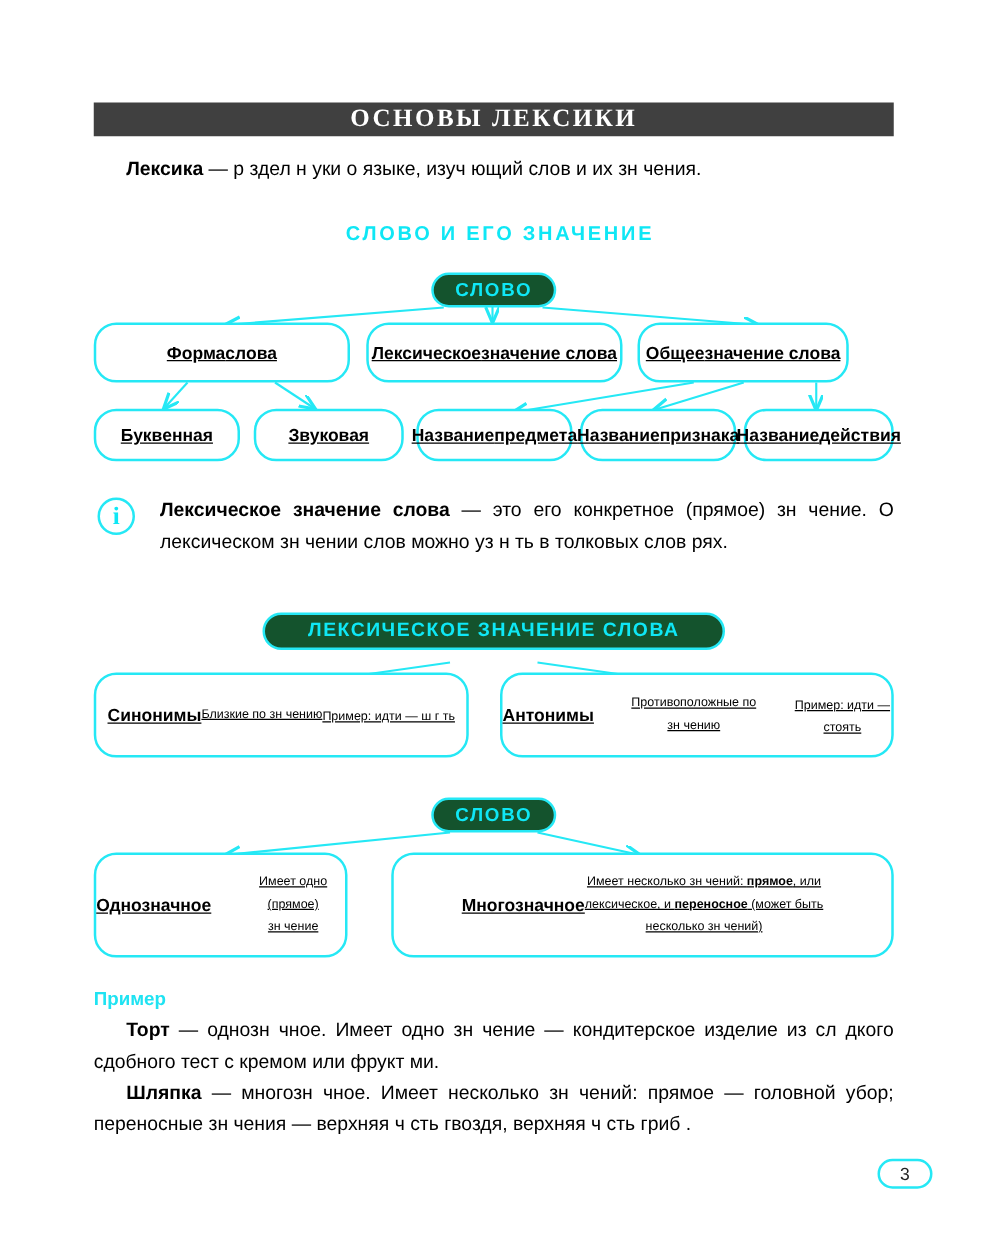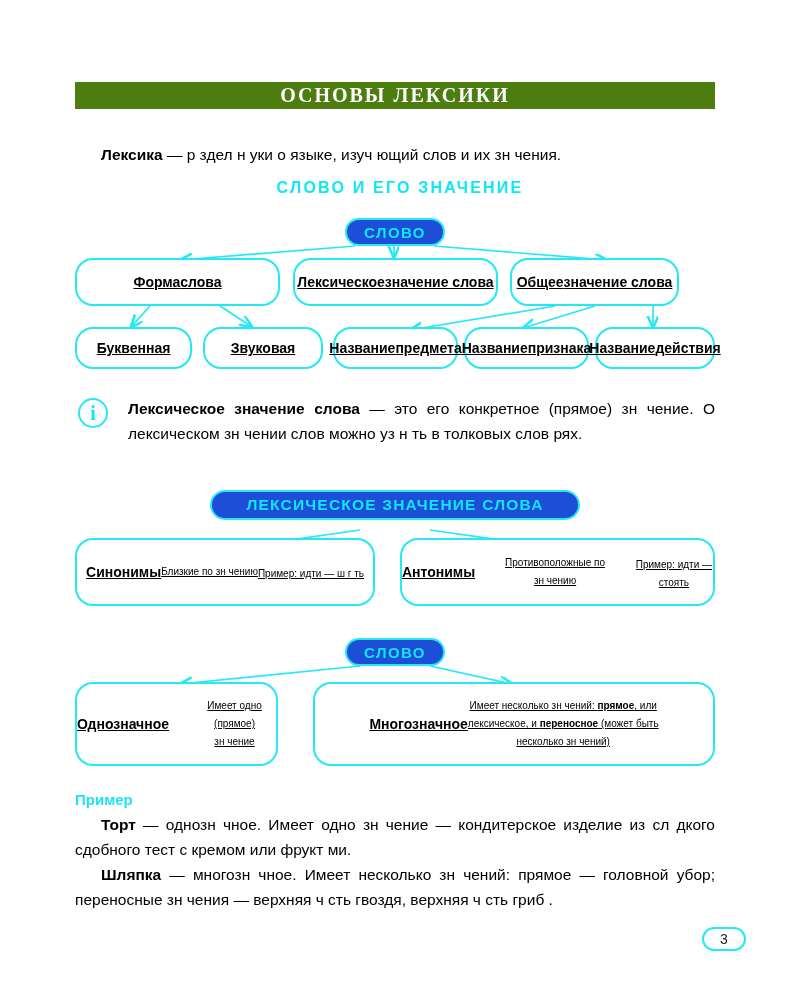--- a/index.html
+++ b/index.html
@@ -16,7 +16,7 @@
   
   .banner{
     position:absolute;left:75px;top:82px;width:640px;height:27px;
-    background:#4d7c0f;
+    background:#404040;
     display:flex;align-items:center;justify-content:center;
   }
   .banner-text{

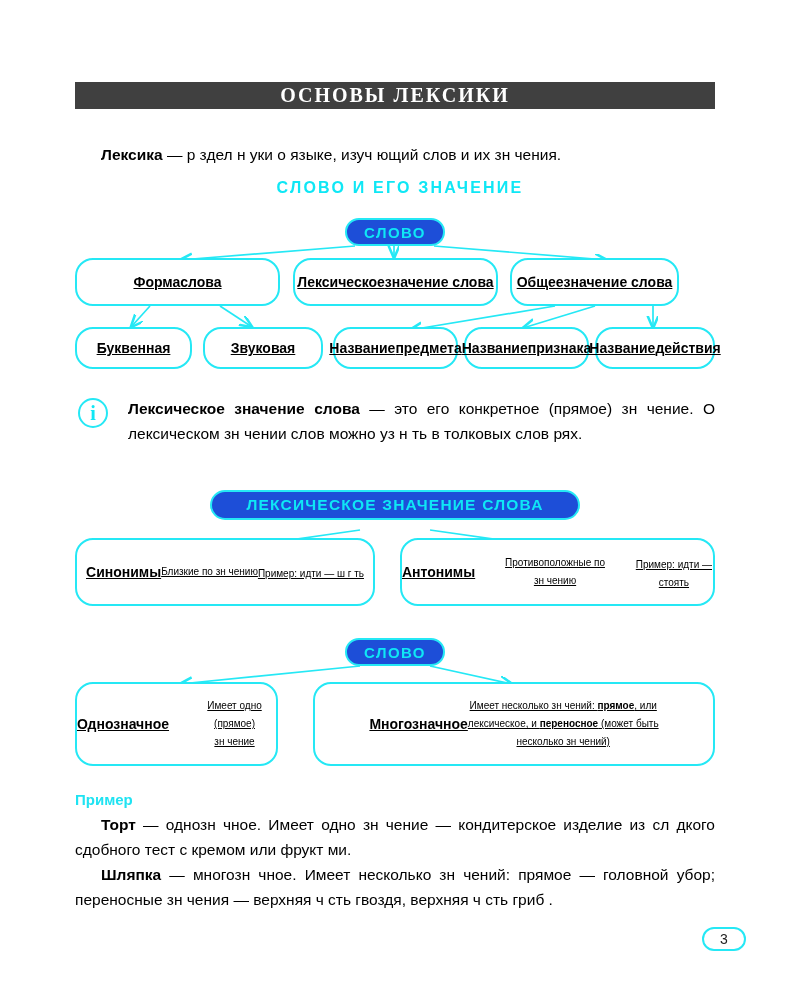--- a/index.html
+++ b/index.html
@@ -110,7 +110,7 @@
     <span class="banner-text">ОСНОВЫ ЛЕКСИКИ</span>
   </div>
 
-  <div class="para" style="left:75px;top:123px;width:640px;margin-top:19px;">
+  <div class="para" style="left:75px;top:123px;width:640px;">
     <span class="indent"></span><b>Лексика</b><span> — р здел н уки о языке, изуч ющий слов  и их зн чения.</span>
   </div>
 

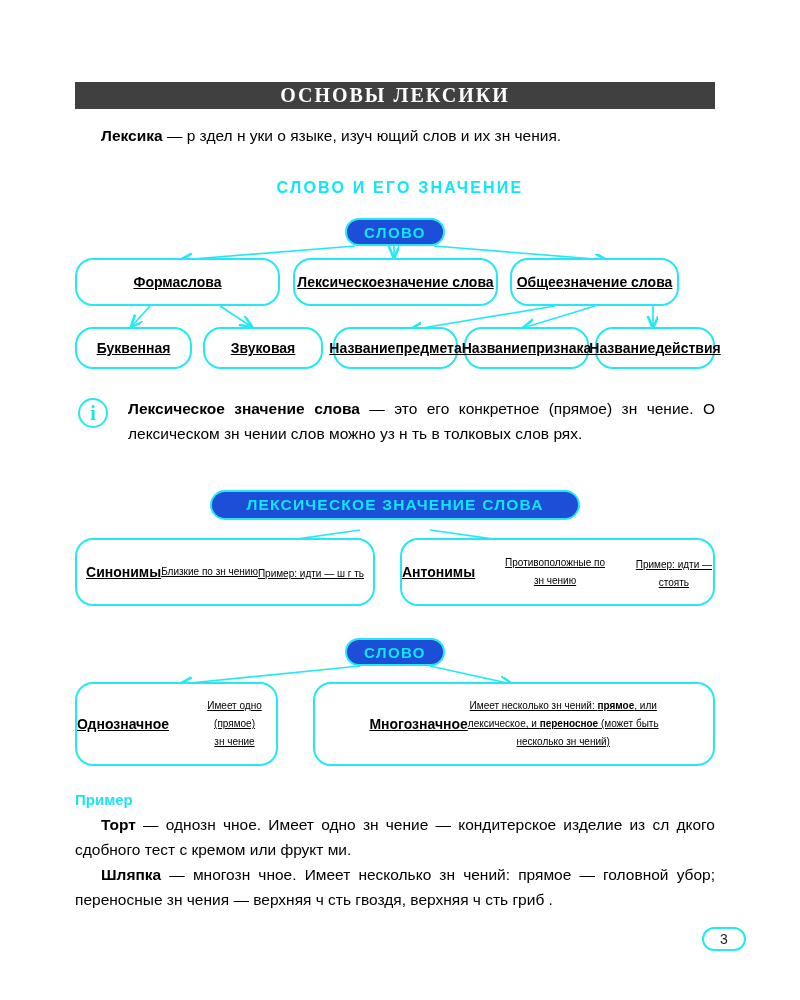--- a/index.html
+++ b/index.html
@@ -67,7 +67,7 @@
     border-radius:999px;
     box-sizing:border-box;
     display:flex;align-items:center;justify-content:center;
-    background:#1d4ed8;
+    background:#14532d;
     color:#0fe7f5;font-weight:bold;
   }
   .pill.small{font-size:15px;letter-spacing:1.4px;}

